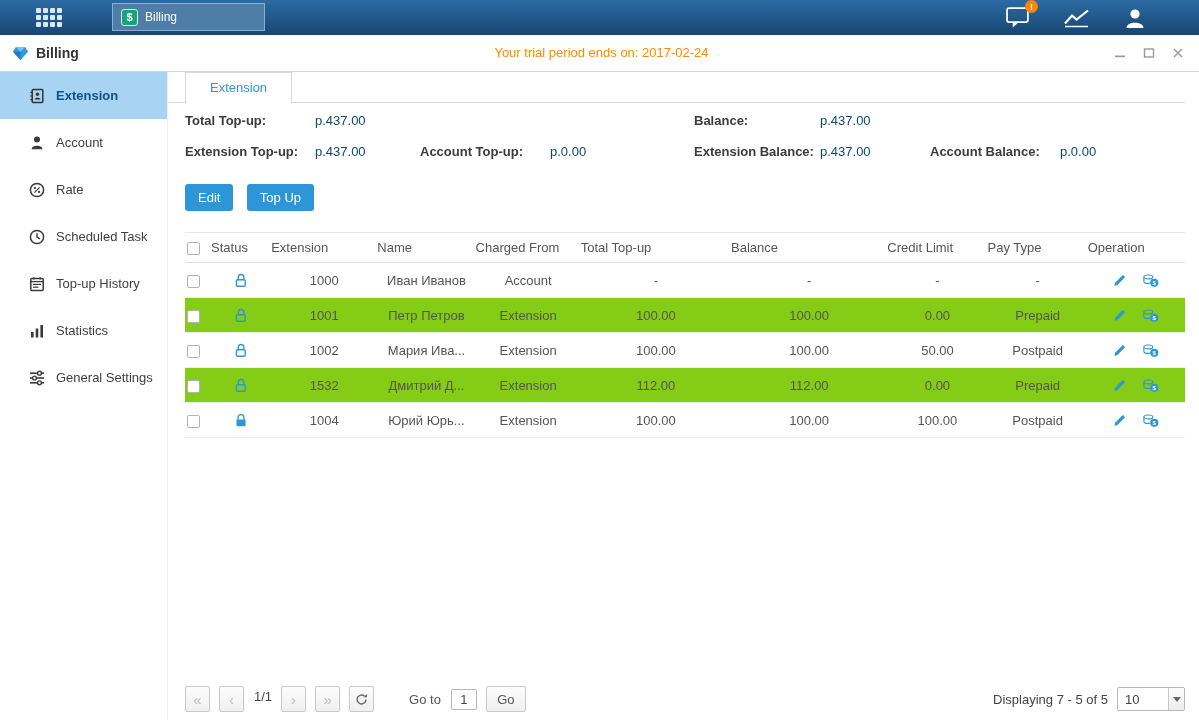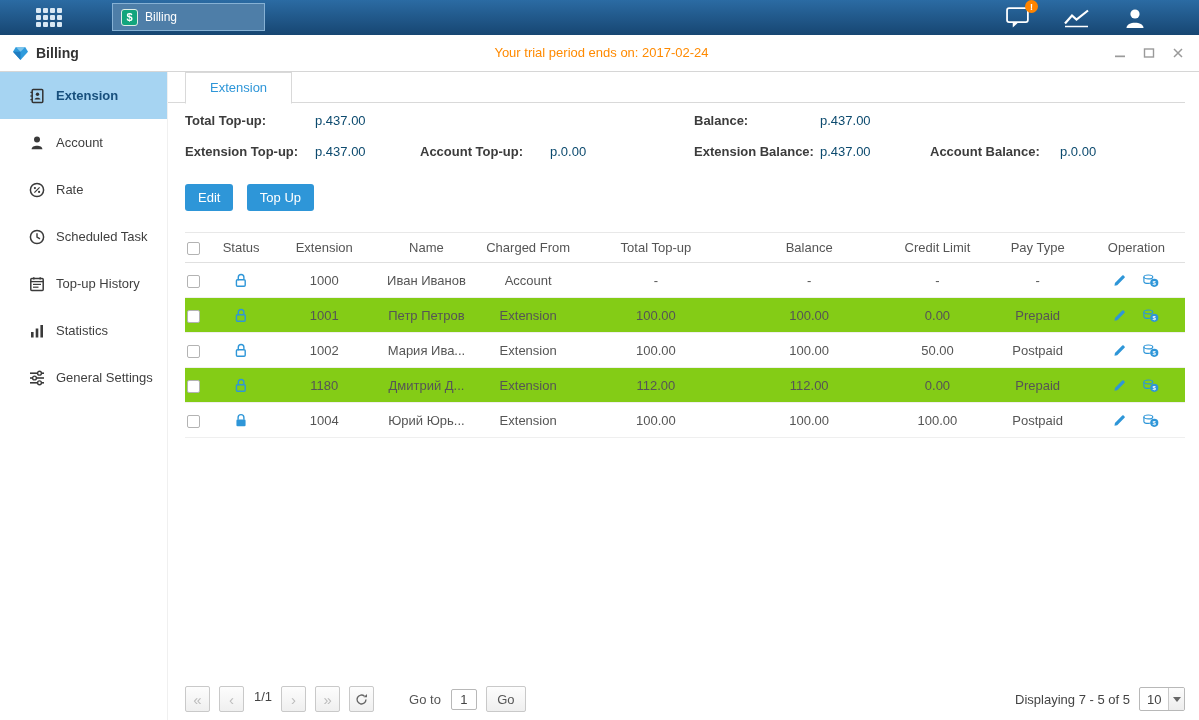--- a/index.html
+++ b/index.html
@@ -65,7 +65,7 @@
 
   .grid-table { margin:21px 14px 0 17px; width:calc(100% - 31px); border-collapse:collapse;
                 table-layout:fixed; font-size:13px; color:#555; }
-  .grid-table th { height:30px; font-weight:normal; color:#555; text-align:center;
+  .grid-table th { height:30px; font-weight:normal; color:#555; text-align:left;
                    border-top:1px solid #e8e8e8; border-bottom:1px solid #e0e0e0; }
   .grid-table td { height:35px; text-align:center; border-bottom:1px solid #efefef;
                    overflow:hidden; white-space:nowrap; text-overflow:ellipsis; }

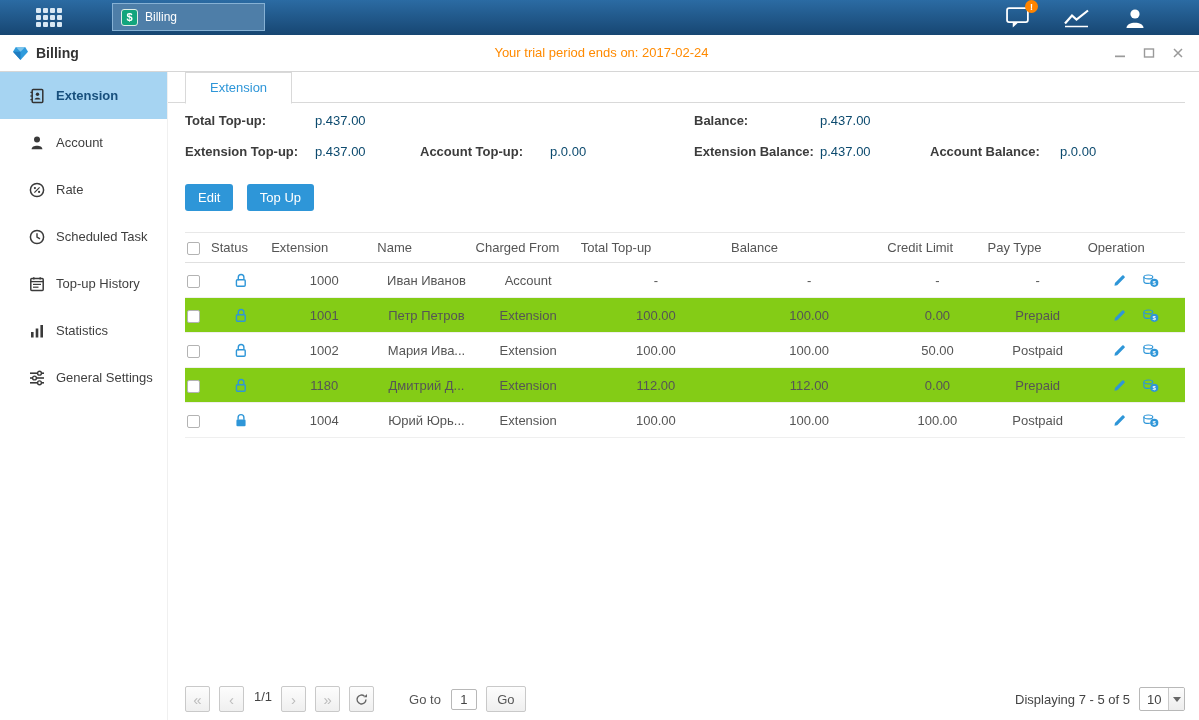--- a/index.html
+++ b/index.html
@@ -427,7 +427,7 @@
               <rect x="2.6" y="7.2" width="9.4" height="7" rx="1.2" fill="none" stroke="#2e96d8" stroke-width="1.5"></rect>
             </svg>
           </td>
-          <td>1180</td>
+          <td>1532</td>
           <td>Дмитрий Д...</td>
           <td>Extension</td>
           <td>112.00</td>

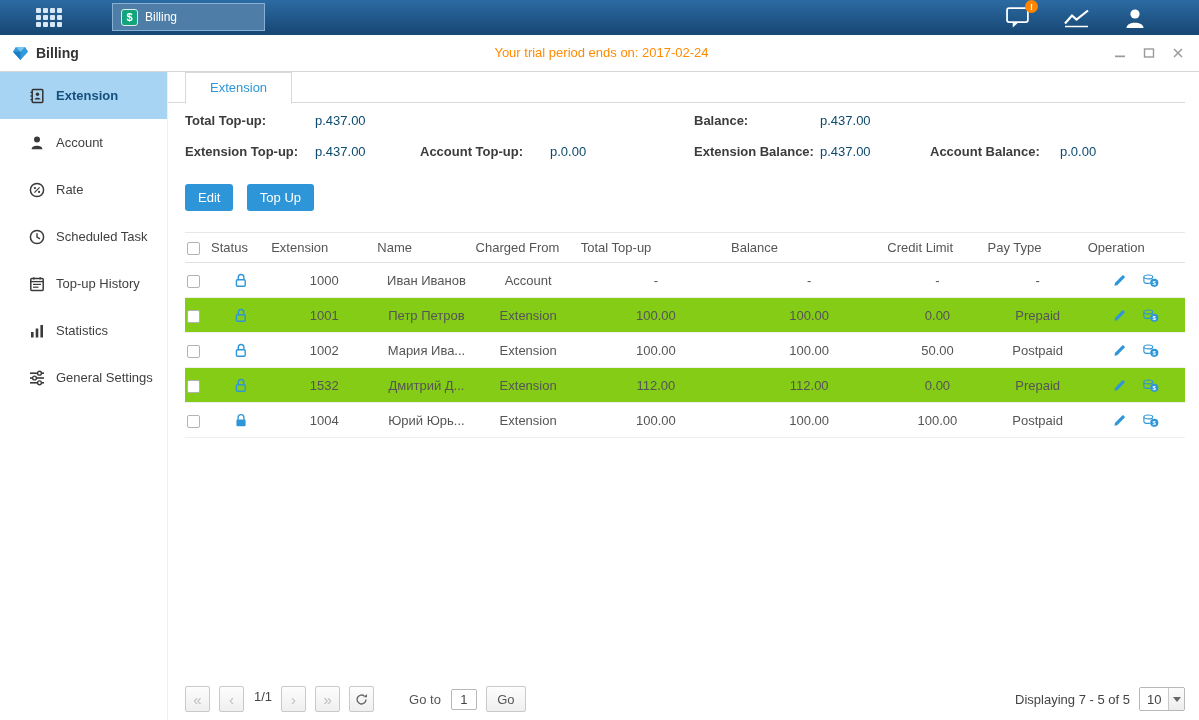--- a/index.html
+++ b/index.html
@@ -91,7 +91,7 @@
   .go-btn { width:40px; font-size:13px; }
   .pg-right { margin-left:auto; display:flex; align-items:center; gap:9px; }
   .displaying { color:#444; }
-  .page-size { width:46px; height:24px; border:1px solid #b8b8b8; border-radius:2px;
+  .page-size { width:68px; height:24px; border:1px solid #b8b8b8; border-radius:2px;
                display:flex; align-items:center; cursor:pointer; background:#fff; overflow:hidden; }
   .page-size .val { flex:1; padding-left:7px; font-size:13px; color:#444; }
   .page-size .arrow-box { width:16px; height:100%; border-left:1px solid #c9c9c9;

